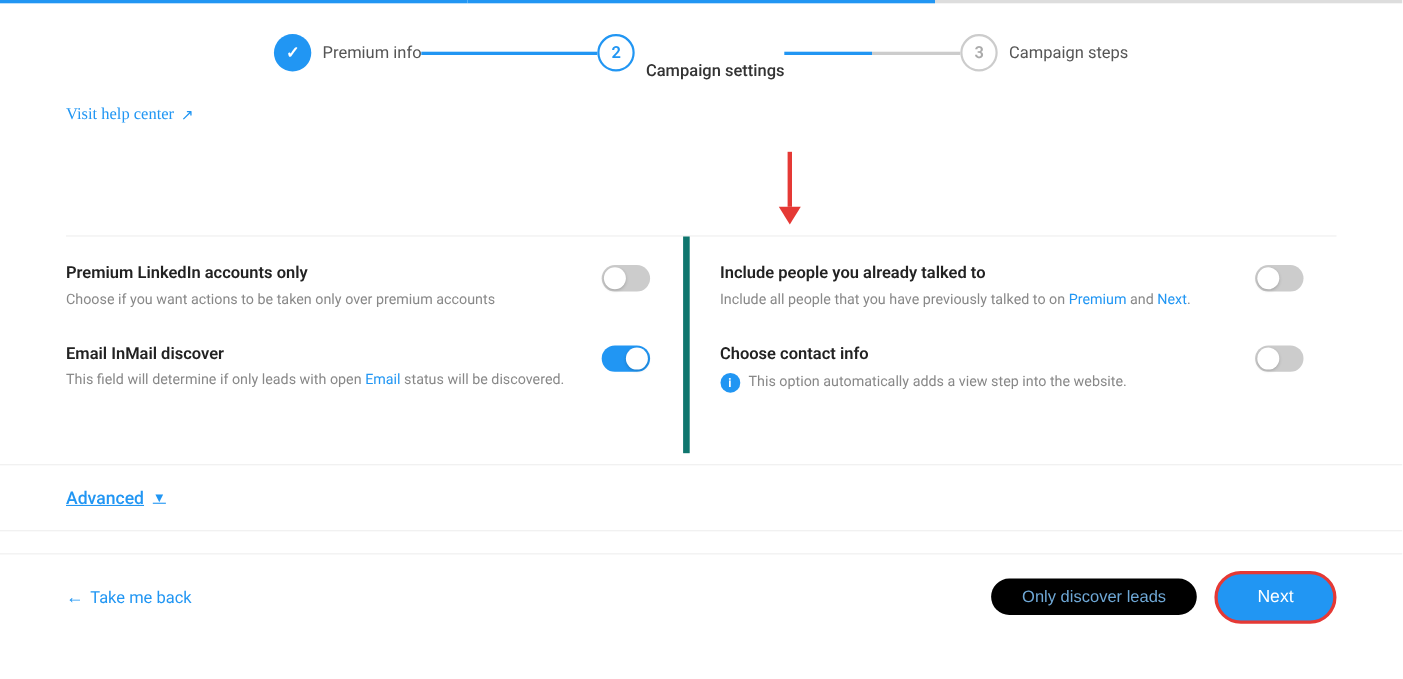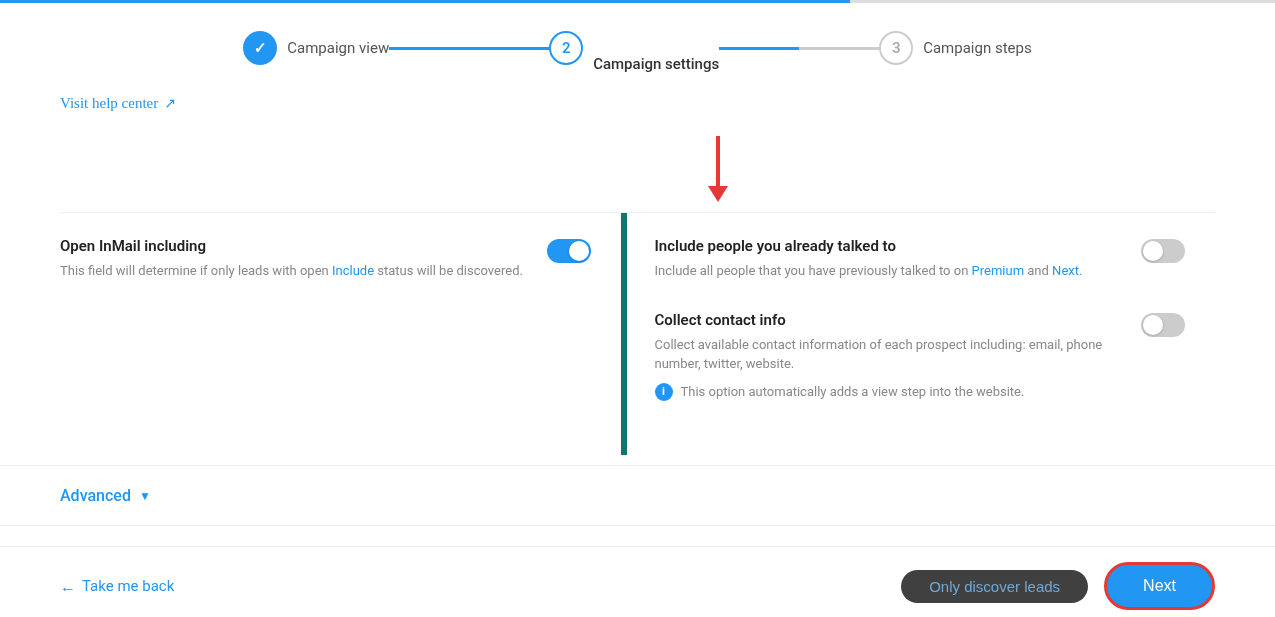--- a/index.html
+++ b/index.html
@@ -309,7 +309,7 @@
 <div class="stepper">
   <div class="stepper-item">
     <div class="step-circle done">✓</div>
-    <span class="step-label">Campaign view</span>
+    <span class="step-label">Premium info</span>
   </div>
   <div class="stepper-line completed"></div>
   <div class="stepper-item">

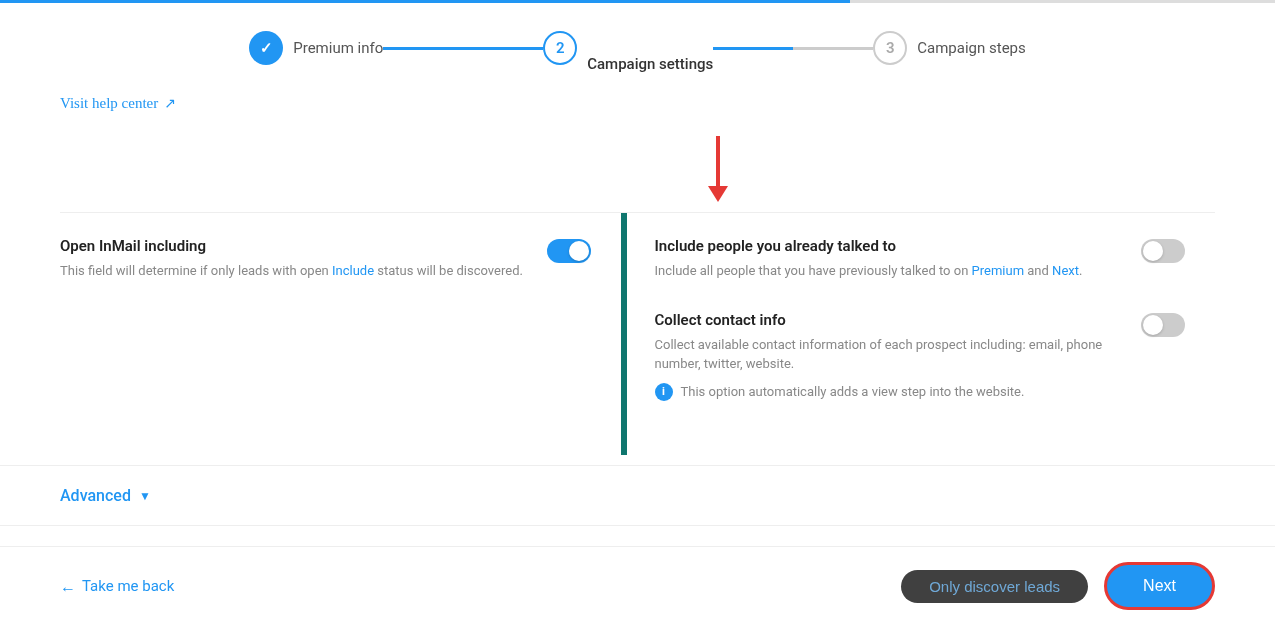--- a/index.html
+++ b/index.html
@@ -343,6 +343,15 @@
 
     <div class="settings-col">
 
+      <div class="setting-row">
+        <div class="setting-text">
+          <div class="setting-title">Premium LinkedIn accounts only</div>
+          <div class="setting-desc">Choose if you want actions to be taken only over premium accounts</div>
+        </div>
+        <div class="toggle off">
+          <div class="toggle-knob"></div>
+        </div>
+      </div>
 
       <div class="setting-row">
         <div class="setting-text">

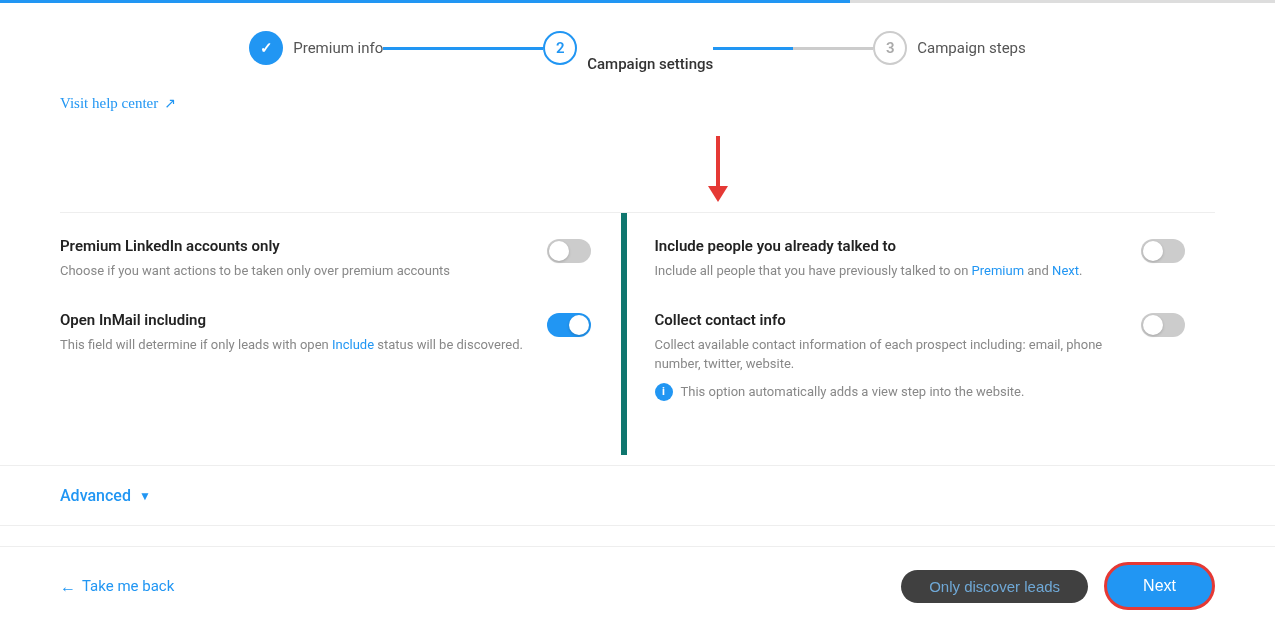--- a/index.html
+++ b/index.html
@@ -355,7 +355,7 @@
 
       <div class="setting-row">
         <div class="setting-text">
-          <div class="setting-title">Open InMail including</div>
+          <div class="setting-title">Email InMail discover</div>
           <div class="setting-desc">
             This field will determine if only leads with open <span style="color:#2196f3;">Include</span> status will be discovered.
           </div>

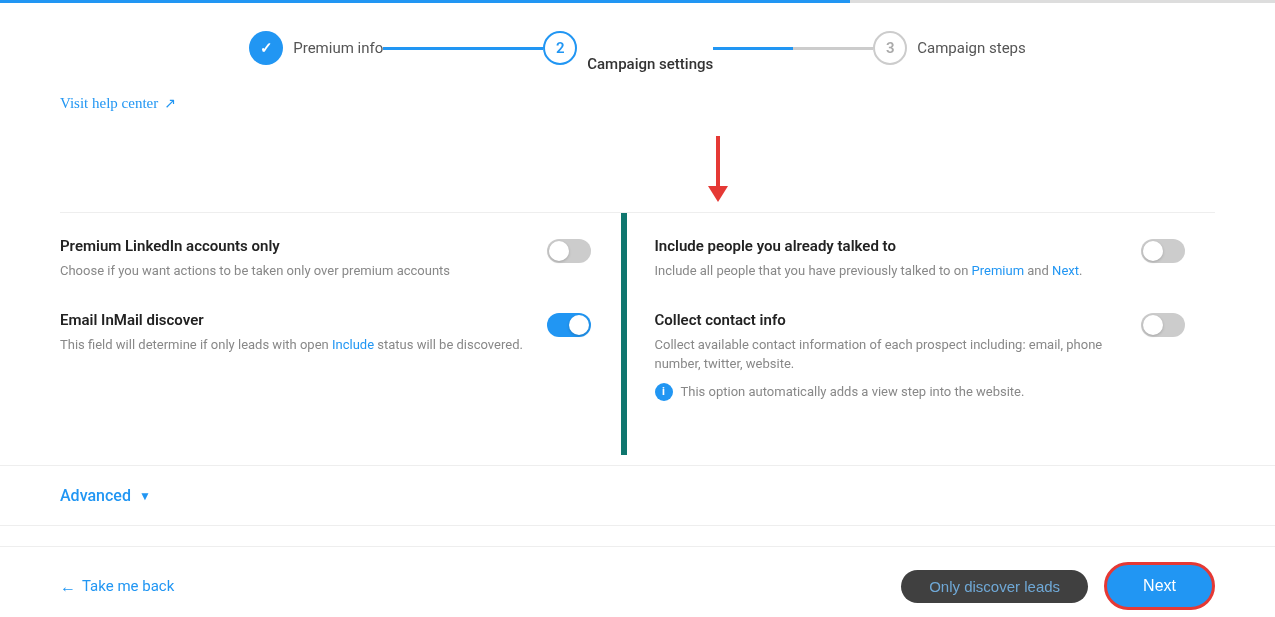--- a/index.html
+++ b/index.html
@@ -383,7 +383,7 @@
 
       <div class="setting-row">
         <div class="setting-text">
-          <div class="setting-title">Collect contact info</div>
+          <div class="setting-title">Choose contact info</div>
           <div class="setting-desc">Collect available contact information of each prospect including: email, phone number, twitter, website.</div>
           <div class="info-note">
             <div class="info-icon">i</div>

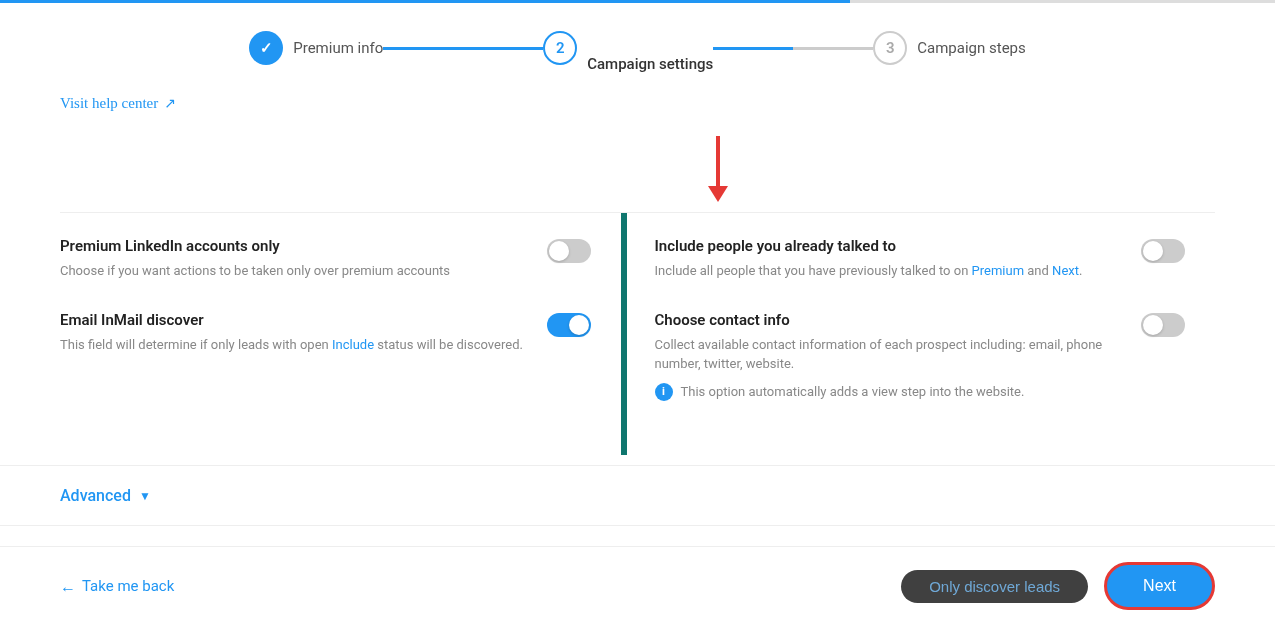--- a/index.html
+++ b/index.html
@@ -357,7 +357,7 @@
         <div class="setting-text">
           <div class="setting-title">Email InMail discover</div>
           <div class="setting-desc">
-            This field will determine if only leads with open <span style="color:#2196f3;">Include</span> status will be discovered.
+            This field will determine if only leads with open <span style="color:#2196f3;">Email</span> status will be discovered.
           </div>
         </div>
         <div class="toggle on">

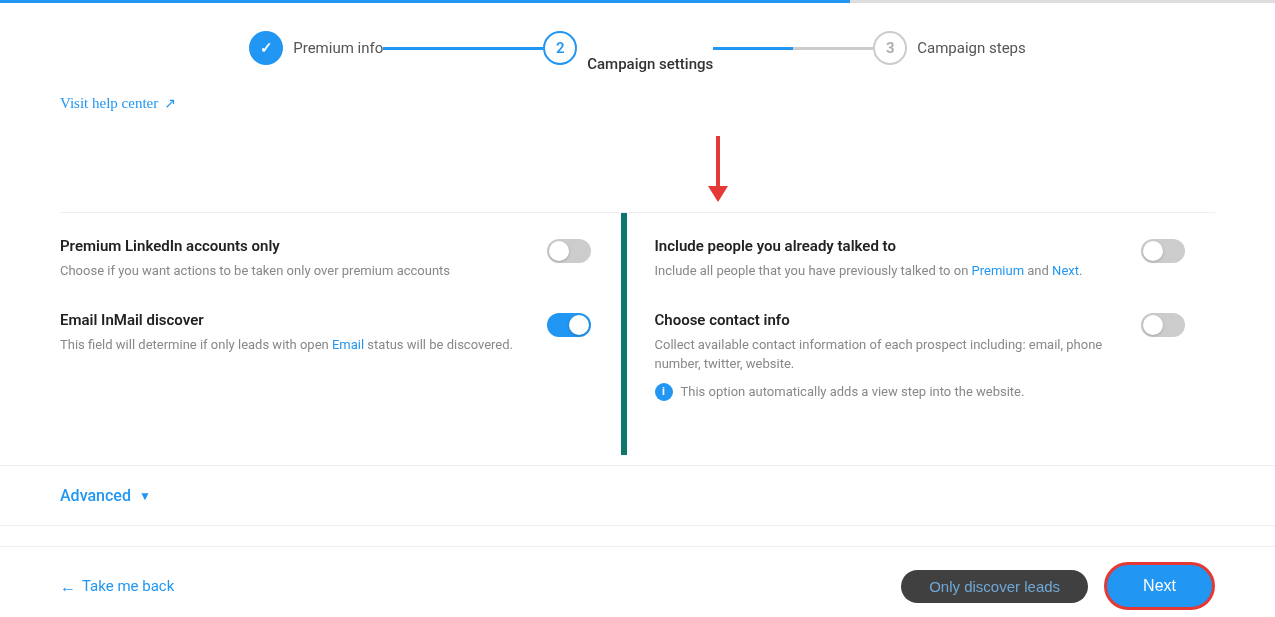--- a/index.html
+++ b/index.html
@@ -384,7 +384,6 @@
       <div class="setting-row">
         <div class="setting-text">
           <div class="setting-title">Choose contact info</div>
-          <div class="setting-desc">Collect available contact information of each prospect including: email, phone number, twitter, website.</div>
           <div class="info-note">
             <div class="info-icon">i</div>
             <span class="info-text">This option automatically adds a view step into the website.</span>

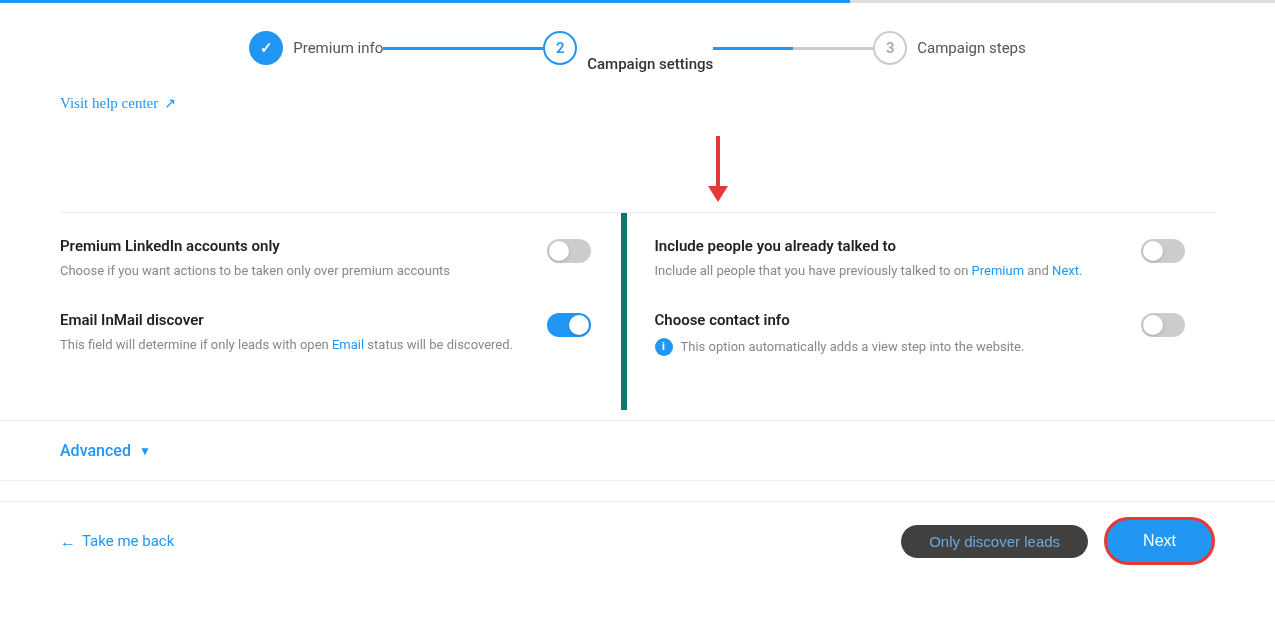--- a/index.html
+++ b/index.html
@@ -221,6 +221,7 @@
       color: #2196f3;
       font-size: 16px;
       font-weight: 500;
+      text-decoration: underline;
     }
     .chevron-icon {
       font-size: 12px;

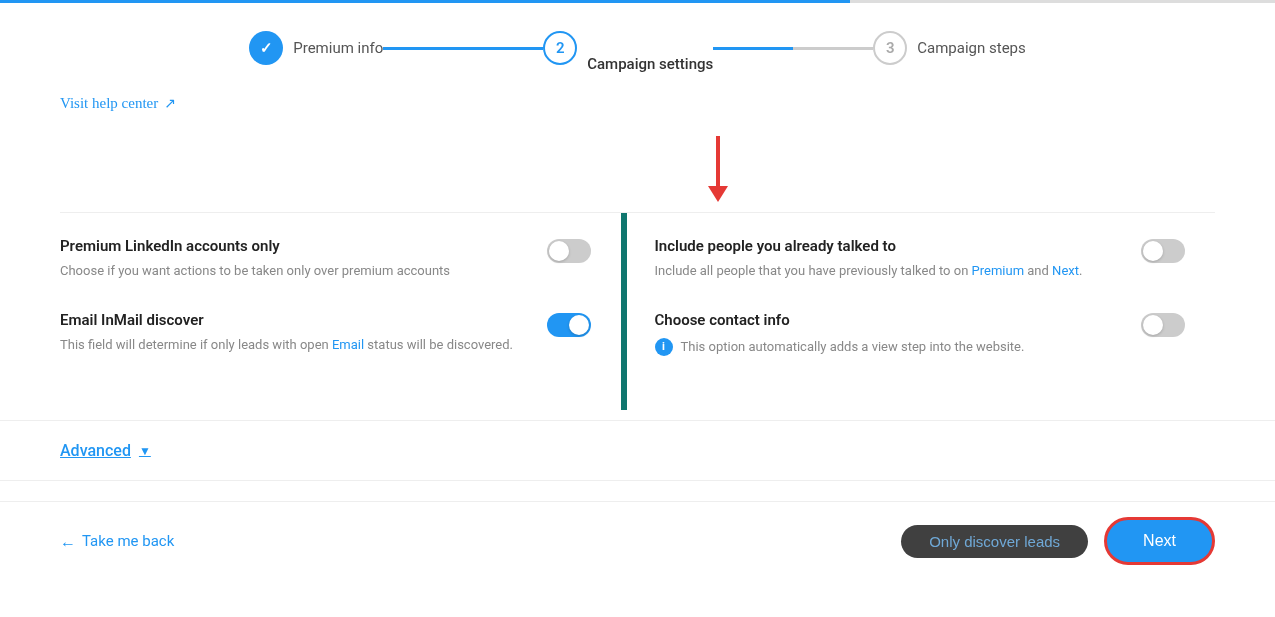--- a/index.html
+++ b/index.html
@@ -255,7 +255,7 @@
       align-items: center;
     }
     .btn-only-discover {
-      background: #404040;
+      background: #000000;
       color: #6fa8d6;
       border: none;
       border-radius: 25px;

